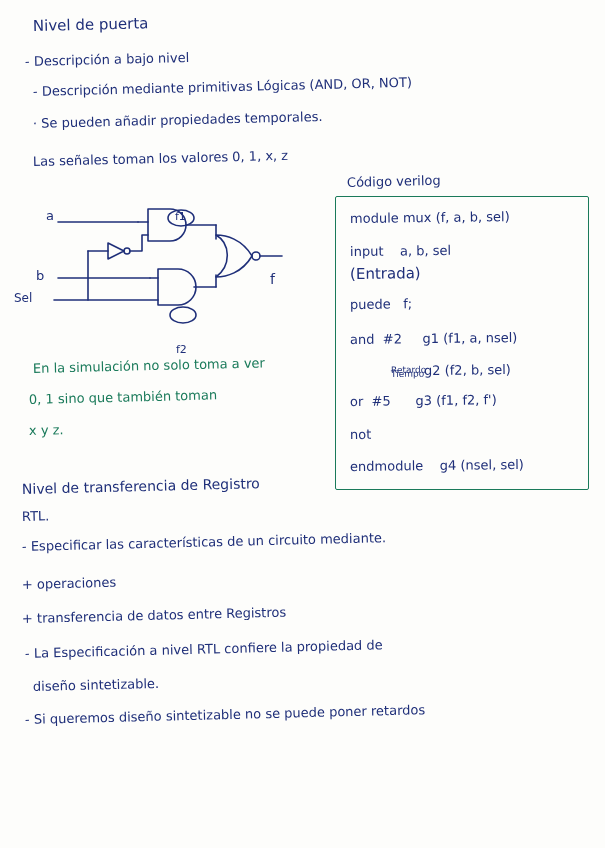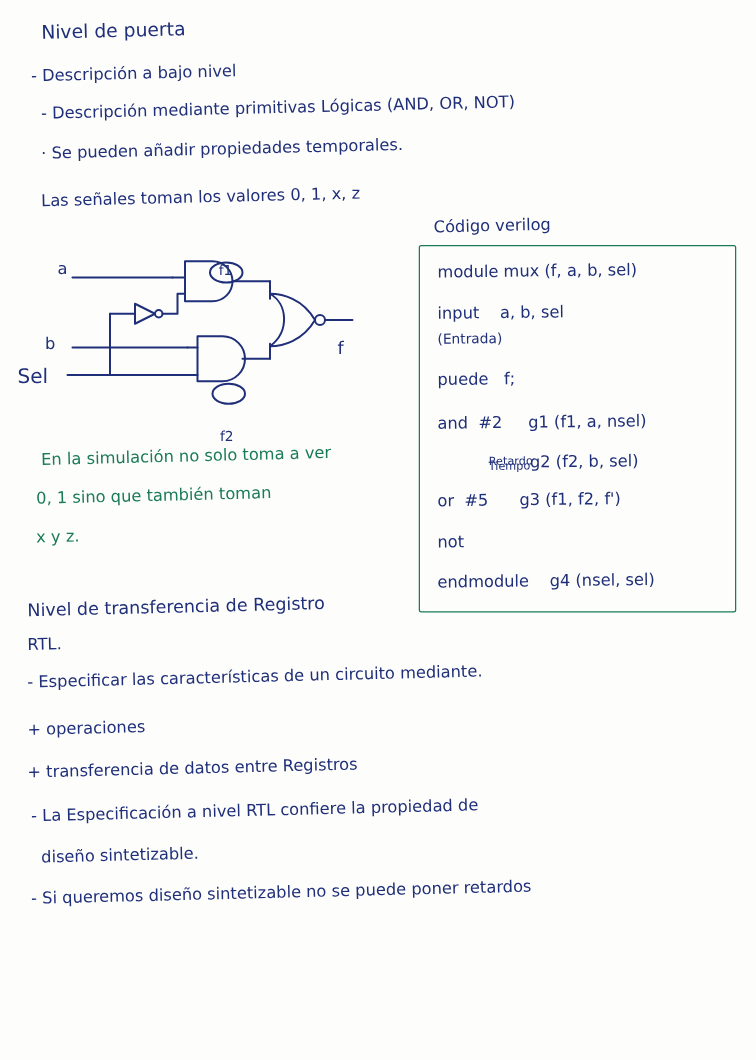--- a/index.html
+++ b/index.html
@@ -131,7 +131,7 @@
   <div id="code-box">
     <div class="code-line slant0" style="left:14px; top:14px;">module mux (f, a, b, sel)</div>
     <div class="code-line slant0" style="left:14px; top:47px;">input    a, b, sel</div>
-    <div class="code-line slant0" style="left:14px; top:68px; font-size:11px;">(Entrada)</div>
+    <div class="code-line slant0" style="left:14px; top:68px; font-size:15px;">(Entrada)</div>
     <div class="code-line slant0" style="left:14px; top:100px;">puede   f;</div>
     <div class="code-line slant0" style="left:14px; top:135px;">and  #2     g1 (f1, a, nsel)</div>
     <div class="code-line slant0" style="left:88px; top:166px;">g2 (f2, b, sel)</div>

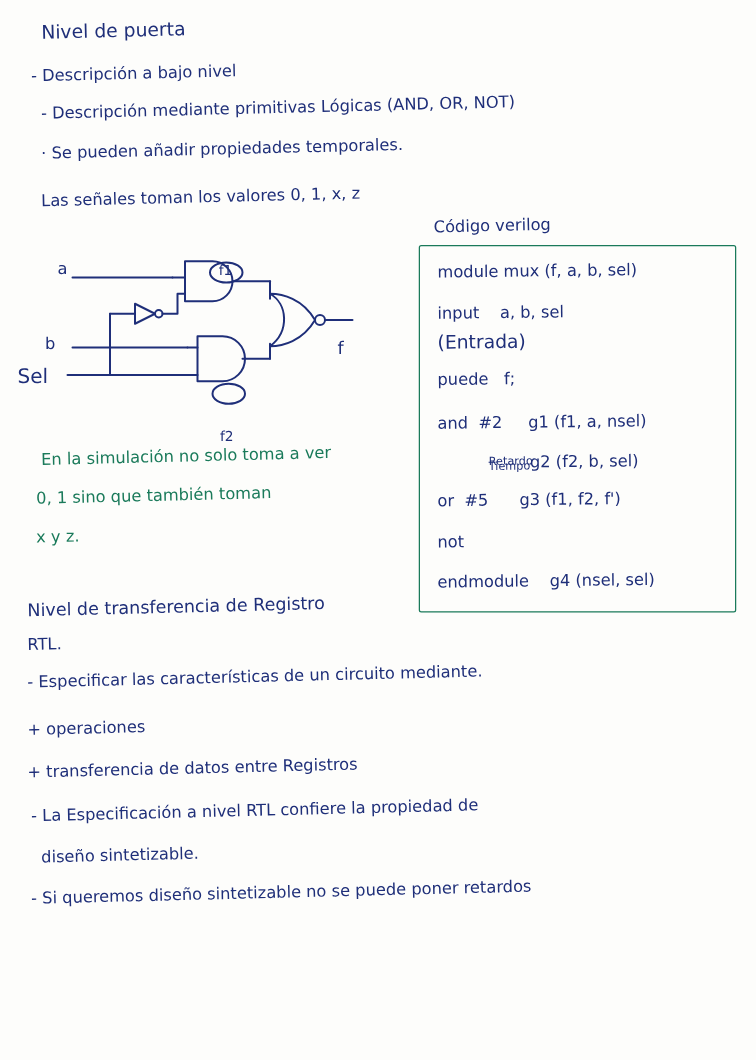--- a/index.html
+++ b/index.html
@@ -30,7 +30,7 @@
   .s13 { font-size: 13px; }
   .s14 { font-size: 14px; }
   .s15 { font-size: 15px; }
-  .s12 { font-size: 16px; }
+  .s12 { font-size: 12px; }
   .s11 { font-size: 11px; }
 
   .slant  { transform: rotate(-1.4deg); transform-origin: left center; }

